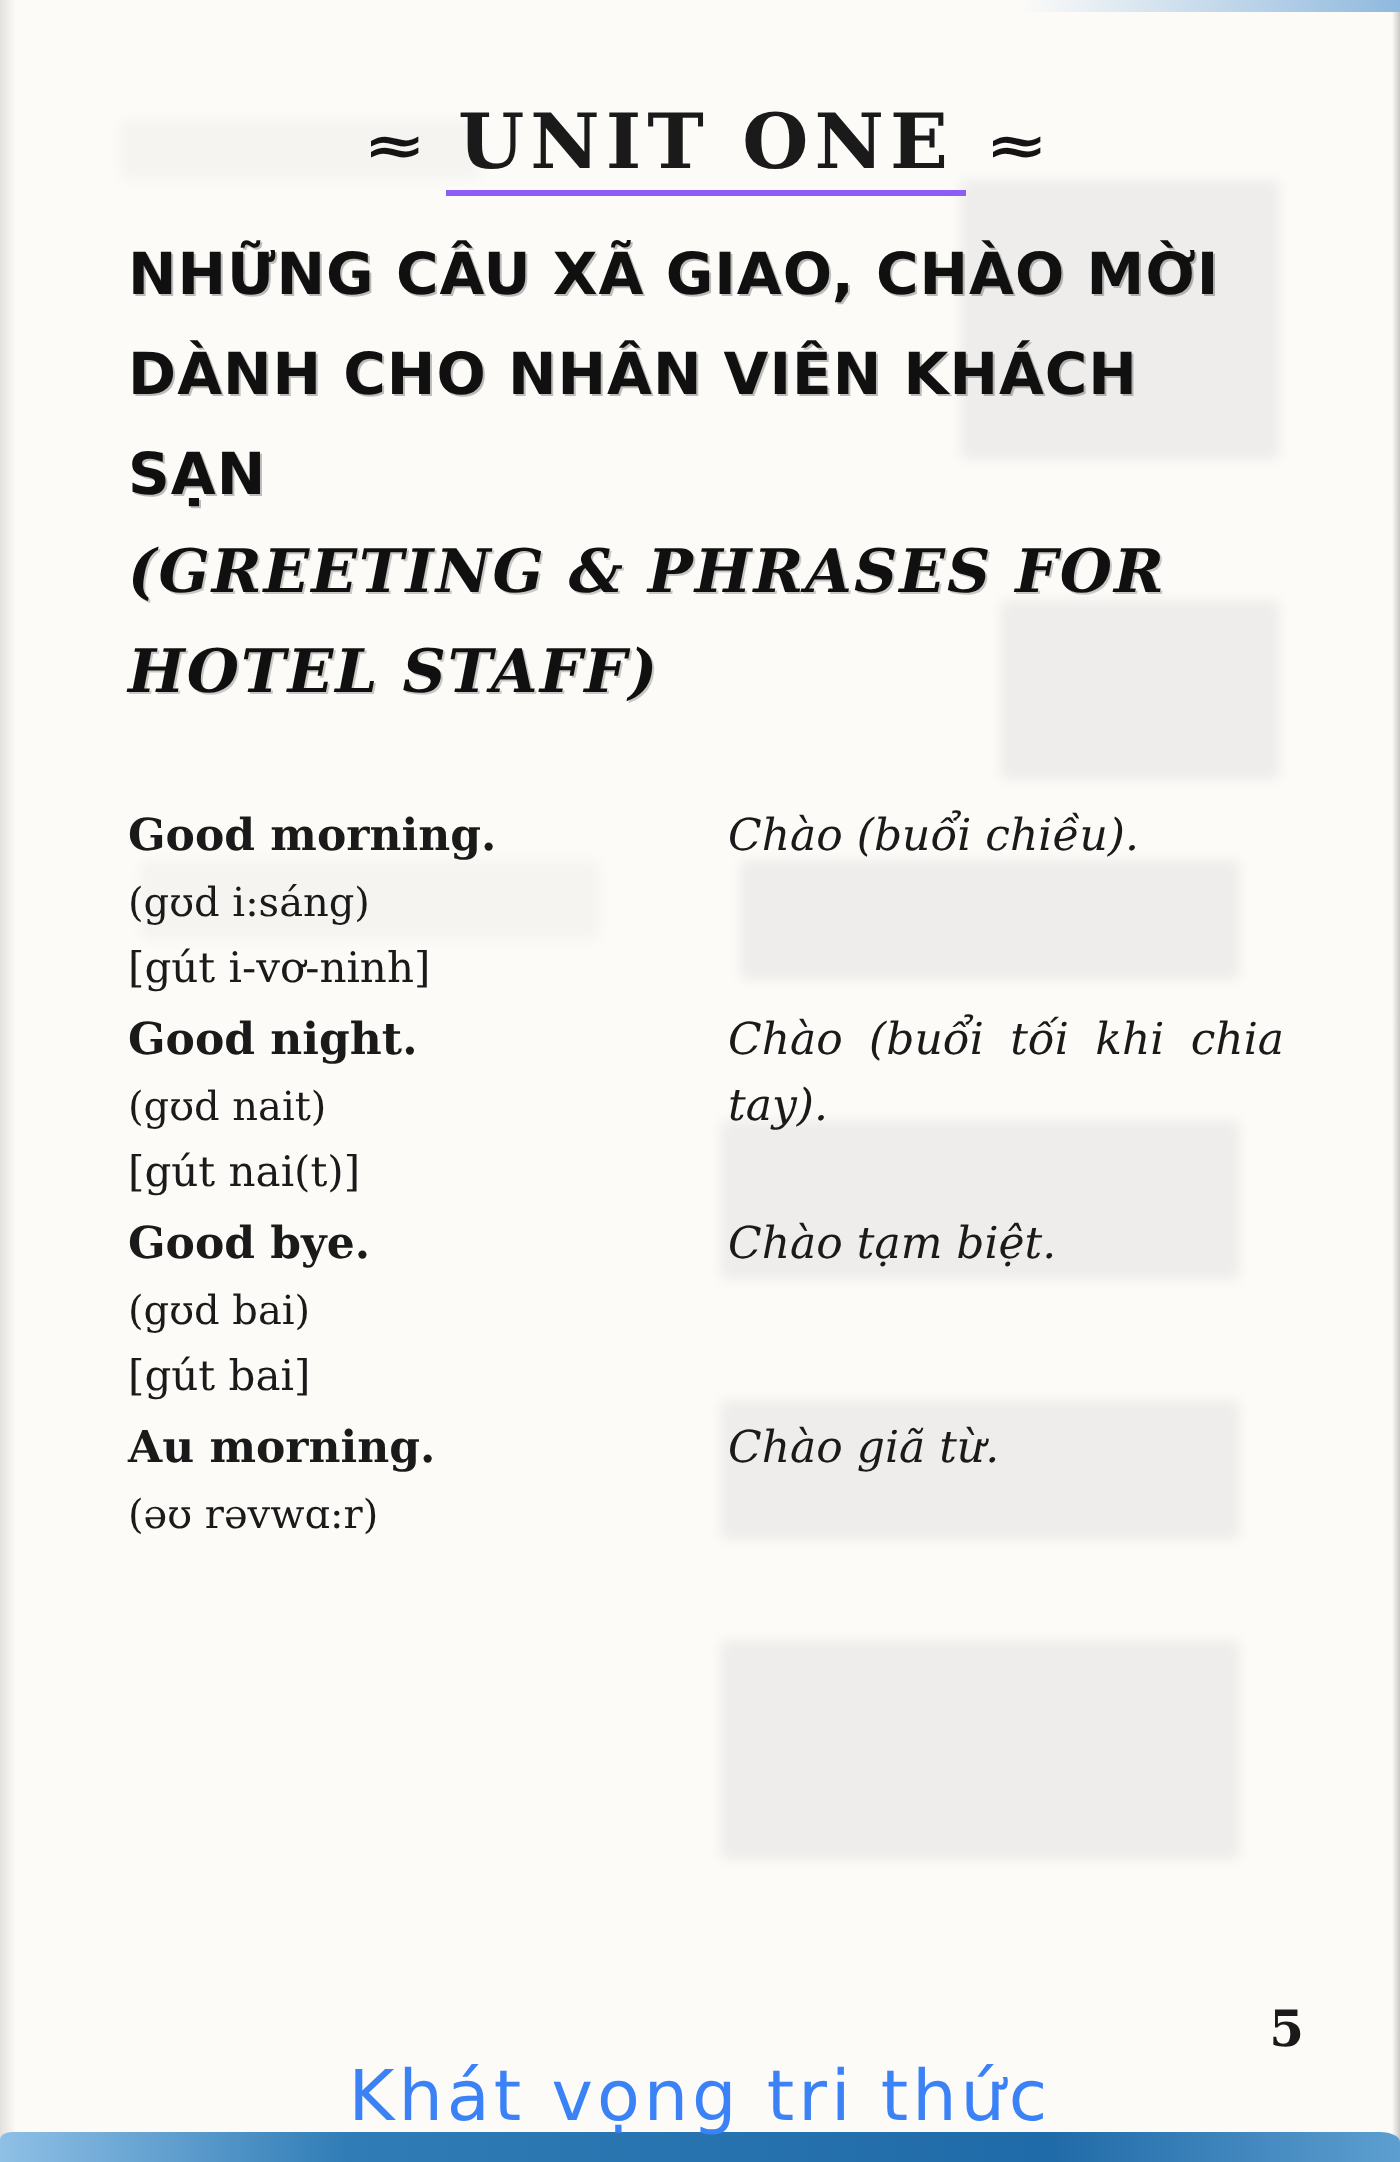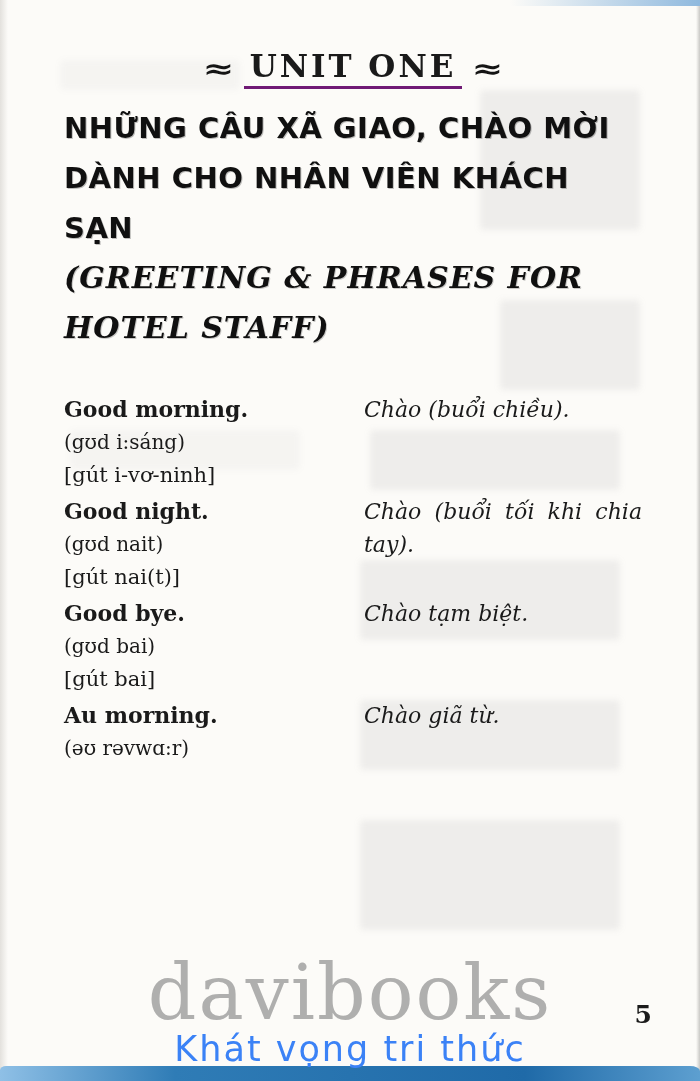--- a/index.html
+++ b/index.html
@@ -32,8 +32,8 @@
     margin-bottom:14px;}
   .ornament{font-size:27px;font-weight:bold;color:#141414;transform:scaleX(1.4);}
   .unit-title{
-    font-family:"DejaVu Serif",serif;font-weight:bold;font-size:31px;
-    letter-spacing:3px;border-bottom:3px solid #701a75;padding:0 6px 2px 6px;}
+    font-family:"DejaVu Serif",serif;font-weight:bold;font-size:38px;
+    letter-spacing:3px;border-bottom:3px solid #8b5cf6;padding:0 6px 2px 6px;}
 
   
   .heading{

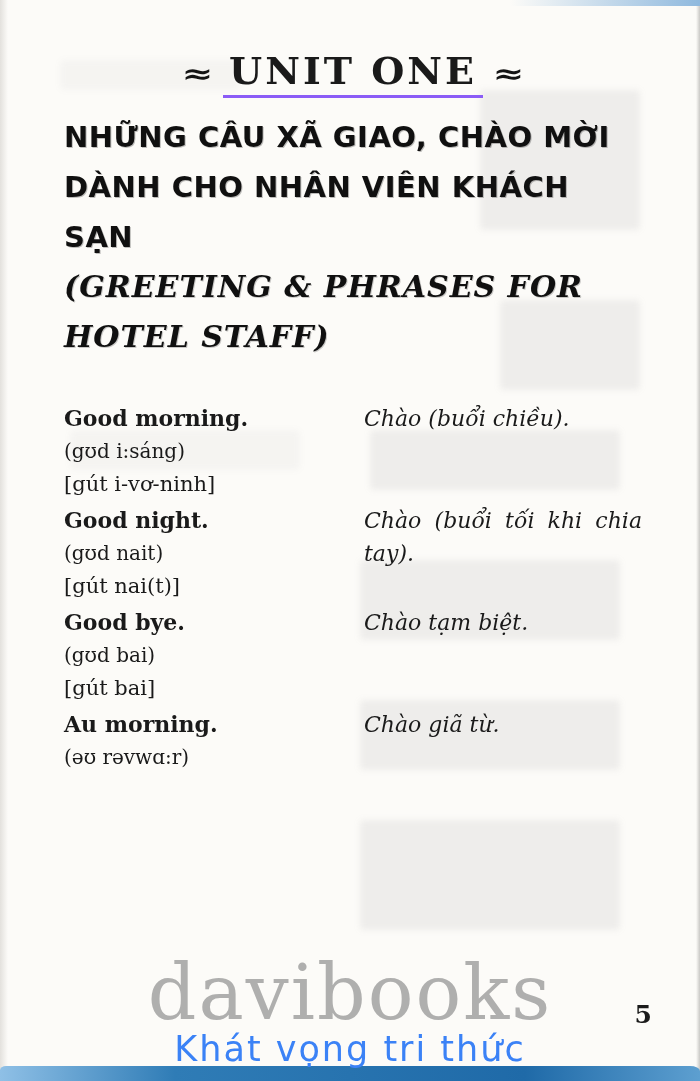--- a/index.html
+++ b/index.html
@@ -143,7 +143,6 @@
   </div>
 
   <div class="watermark-block">
-    <div class="watermark-text">davibooks</div>
     <div class="watermark-tagline">Khát vọng tri thức</div>
   </div>
 

